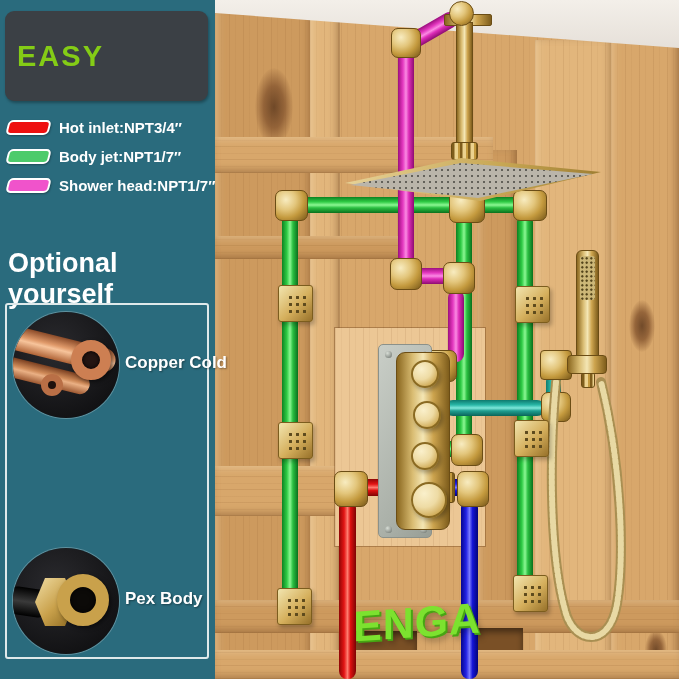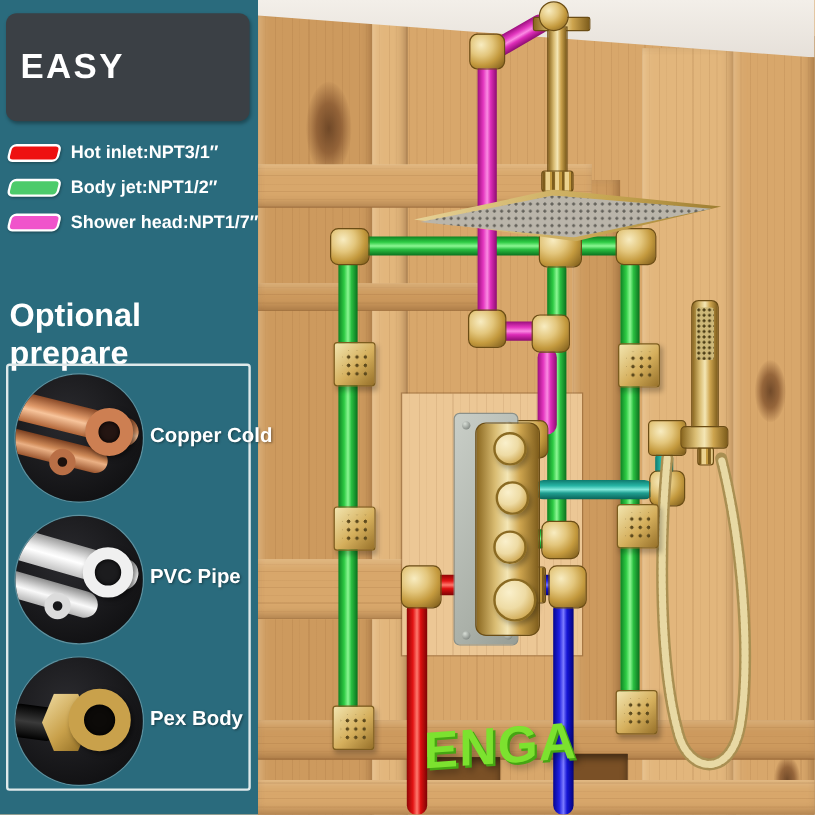--- a/index.html
+++ b/index.html
@@ -50,7 +50,7 @@
   #panel{position:absolute;left:0;top:0;width:215px;height:679px;background:#2a6b7d;z-index:50;}
   #badge{position:absolute;left:5px;top:11px;width:203px;height:90px;background:#3b4045;border-radius:9px;
     display:flex;flex-direction:column;justify-content:center;padding-left:12px;gap:1px;box-shadow:1px 2px 3px rgba(0,0,0,.3);}
-  .badge-l1{color:#ffffff;font-weight:bold;font-size:29px;letter-spacing:2px;line-height:1.0;}
+  .badge-l1{color:#84cc16;font-weight:bold;font-size:29px;letter-spacing:2px;line-height:1.0;}
   .badge-l2{color:#fff;font-weight:bold;font-size:22px;letter-spacing:1px;line-height:1.15;}
   #legend{position:absolute;left:7px;top:113px;width:205px;}
   .lrow{display:flex;align-items:center;height:29px;}

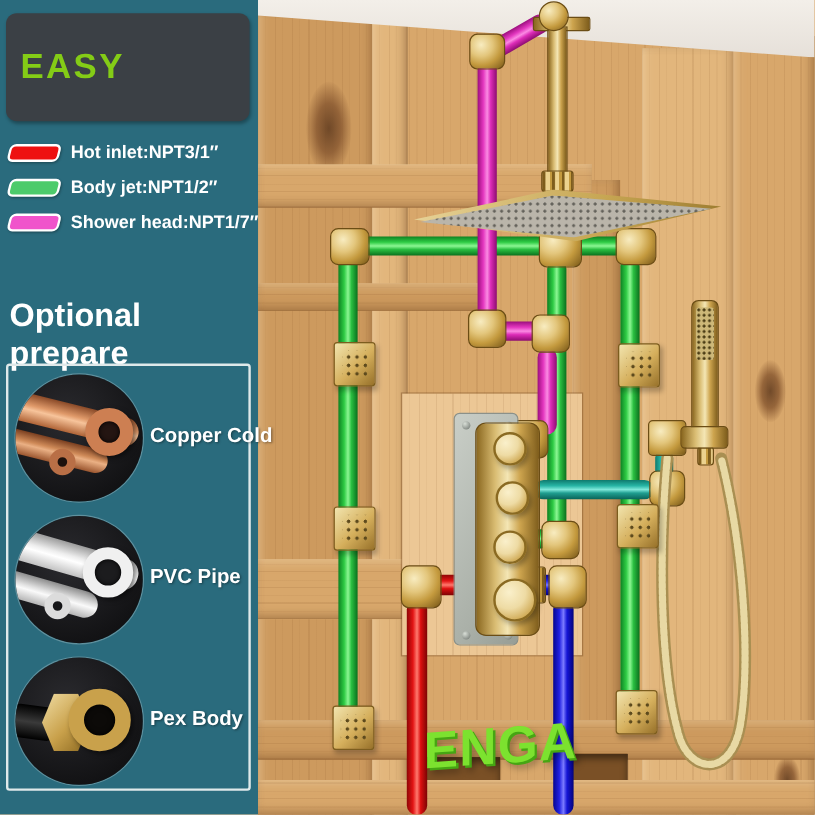--- a/index.html
+++ b/index.html
@@ -189,7 +189,7 @@
     <div id="legend">
       <div class="lrow">
         <span class="swatch" style="background: rgb(238, 16, 16);"></span>
-        <span class="llab">Hot inlet:NPT3/1″</span>
+        <span class="llab">Hot inlet:NPT3/4″</span>
       </div>
       <div class="lrow">
         <span class="swatch" style="background: rgb(77, 203, 107);"></span>

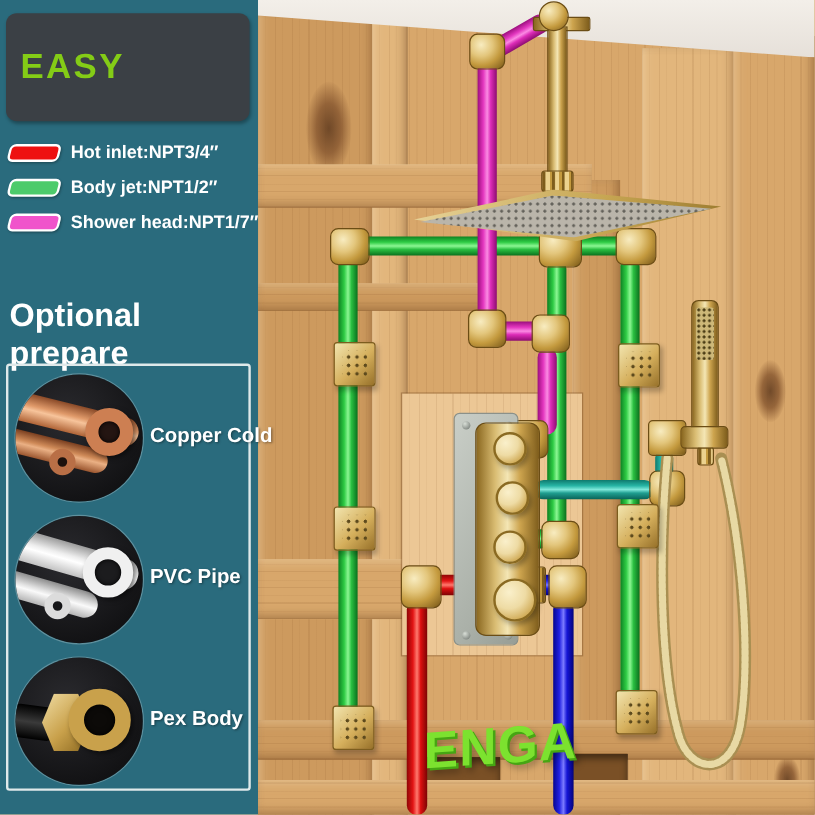--- a/index.html
+++ b/index.html
@@ -193,7 +193,7 @@
       </div>
       <div class="lrow">
         <span class="swatch" style="background: rgb(77, 203, 107);"></span>
-        <span class="llab">Body jet:NPT1/2″</span>
+        <span class="llab">Body jet:NPT1/7″</span>
       </div>
       <div class="lrow">
         <span class="swatch" style="background: rgb(240, 83, 203);"></span>

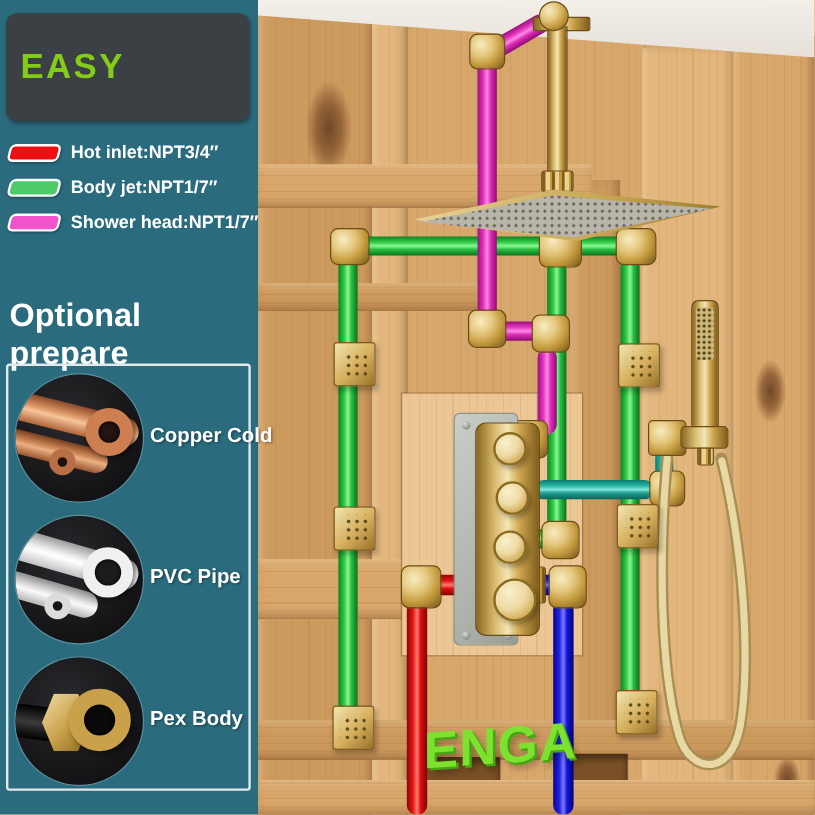--- a/index.html
+++ b/index.html
@@ -201,7 +201,7 @@
       </div>
     </div>
 
-    <div id="opt-title">Optional prepare</div>
+    <div id="opt-title">Optional yourself</div>
 
     <div id="matbox">
 

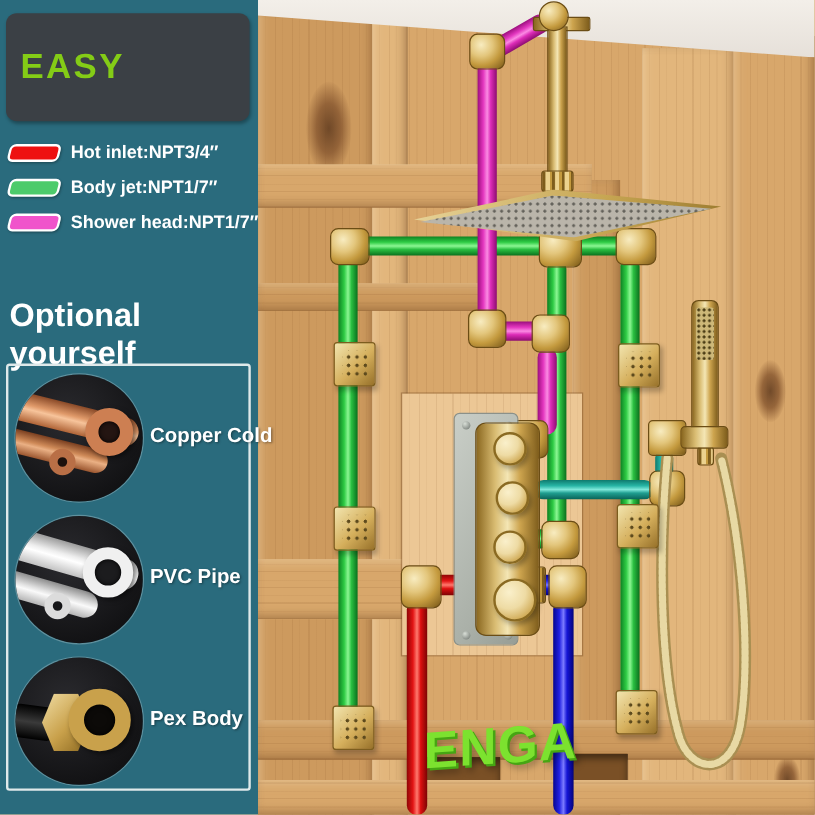--- a/index.html
+++ b/index.html
@@ -215,15 +215,6 @@
         <div class="mlab">Copper Cold</div>
       </div>
 
-      <div class="mrow" style="top:122px;">
-        <div class="mphoto">
-          <div class="cbar" style="left:-18px;top:22px;width:122px;height:26px;transform:rotate(16deg);background:linear-gradient(180deg,#9b9b9b,#ededed 40%,#ffffff 55%,#c2c2c2);"></div>
-          <div class="cbar" style="left:-30px;top:52px;width:100px;height:22px;transform:rotate(16deg);background:linear-gradient(180deg,#8d8d8d,#e0e0e0 40%,#fafafa 55%,#b5b5b5);"></div>
-          <div class="ring" style="right:8px;top:26px;width:42px;height:42px;border:10px solid #f0f0f0;background:#1c1c1e;box-shadow:inset 0 0 4px #000,2px 2px 4px rgba(0,0,0,.5);"></div>
-          <div class="ring" style="left:24px;top:64px;width:22px;height:22px;border:7px solid #dcdcdc;background:#161618;"></div>
-        </div>
-        <div class="mlab">PVC Pipe</div>
-      </div>
 
       <div class="mrow" style="top:240px;">
         <div class="mphoto">

